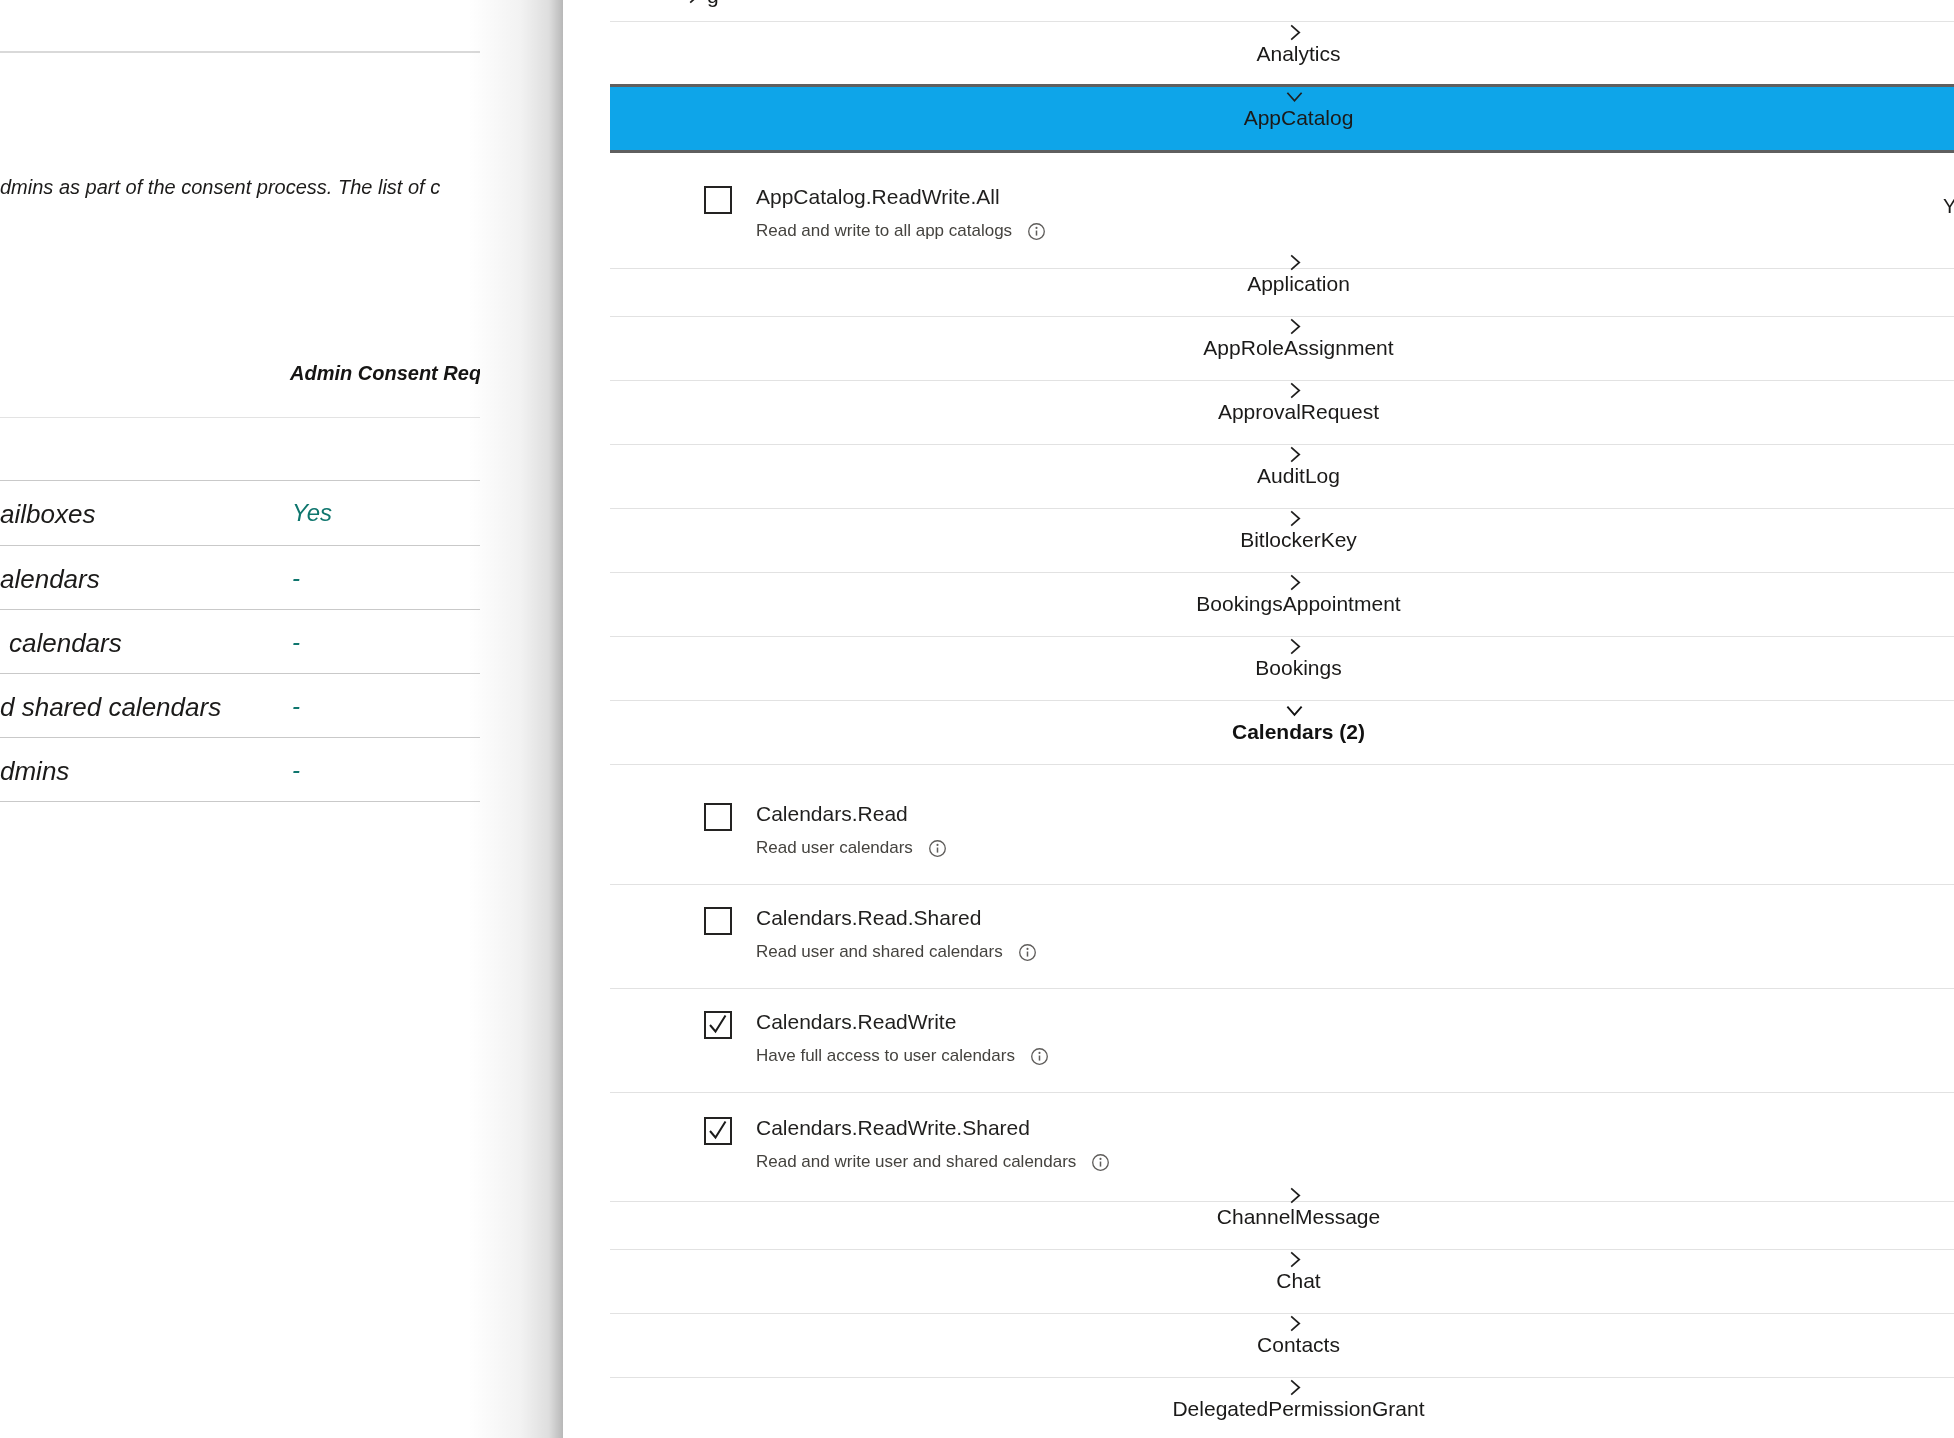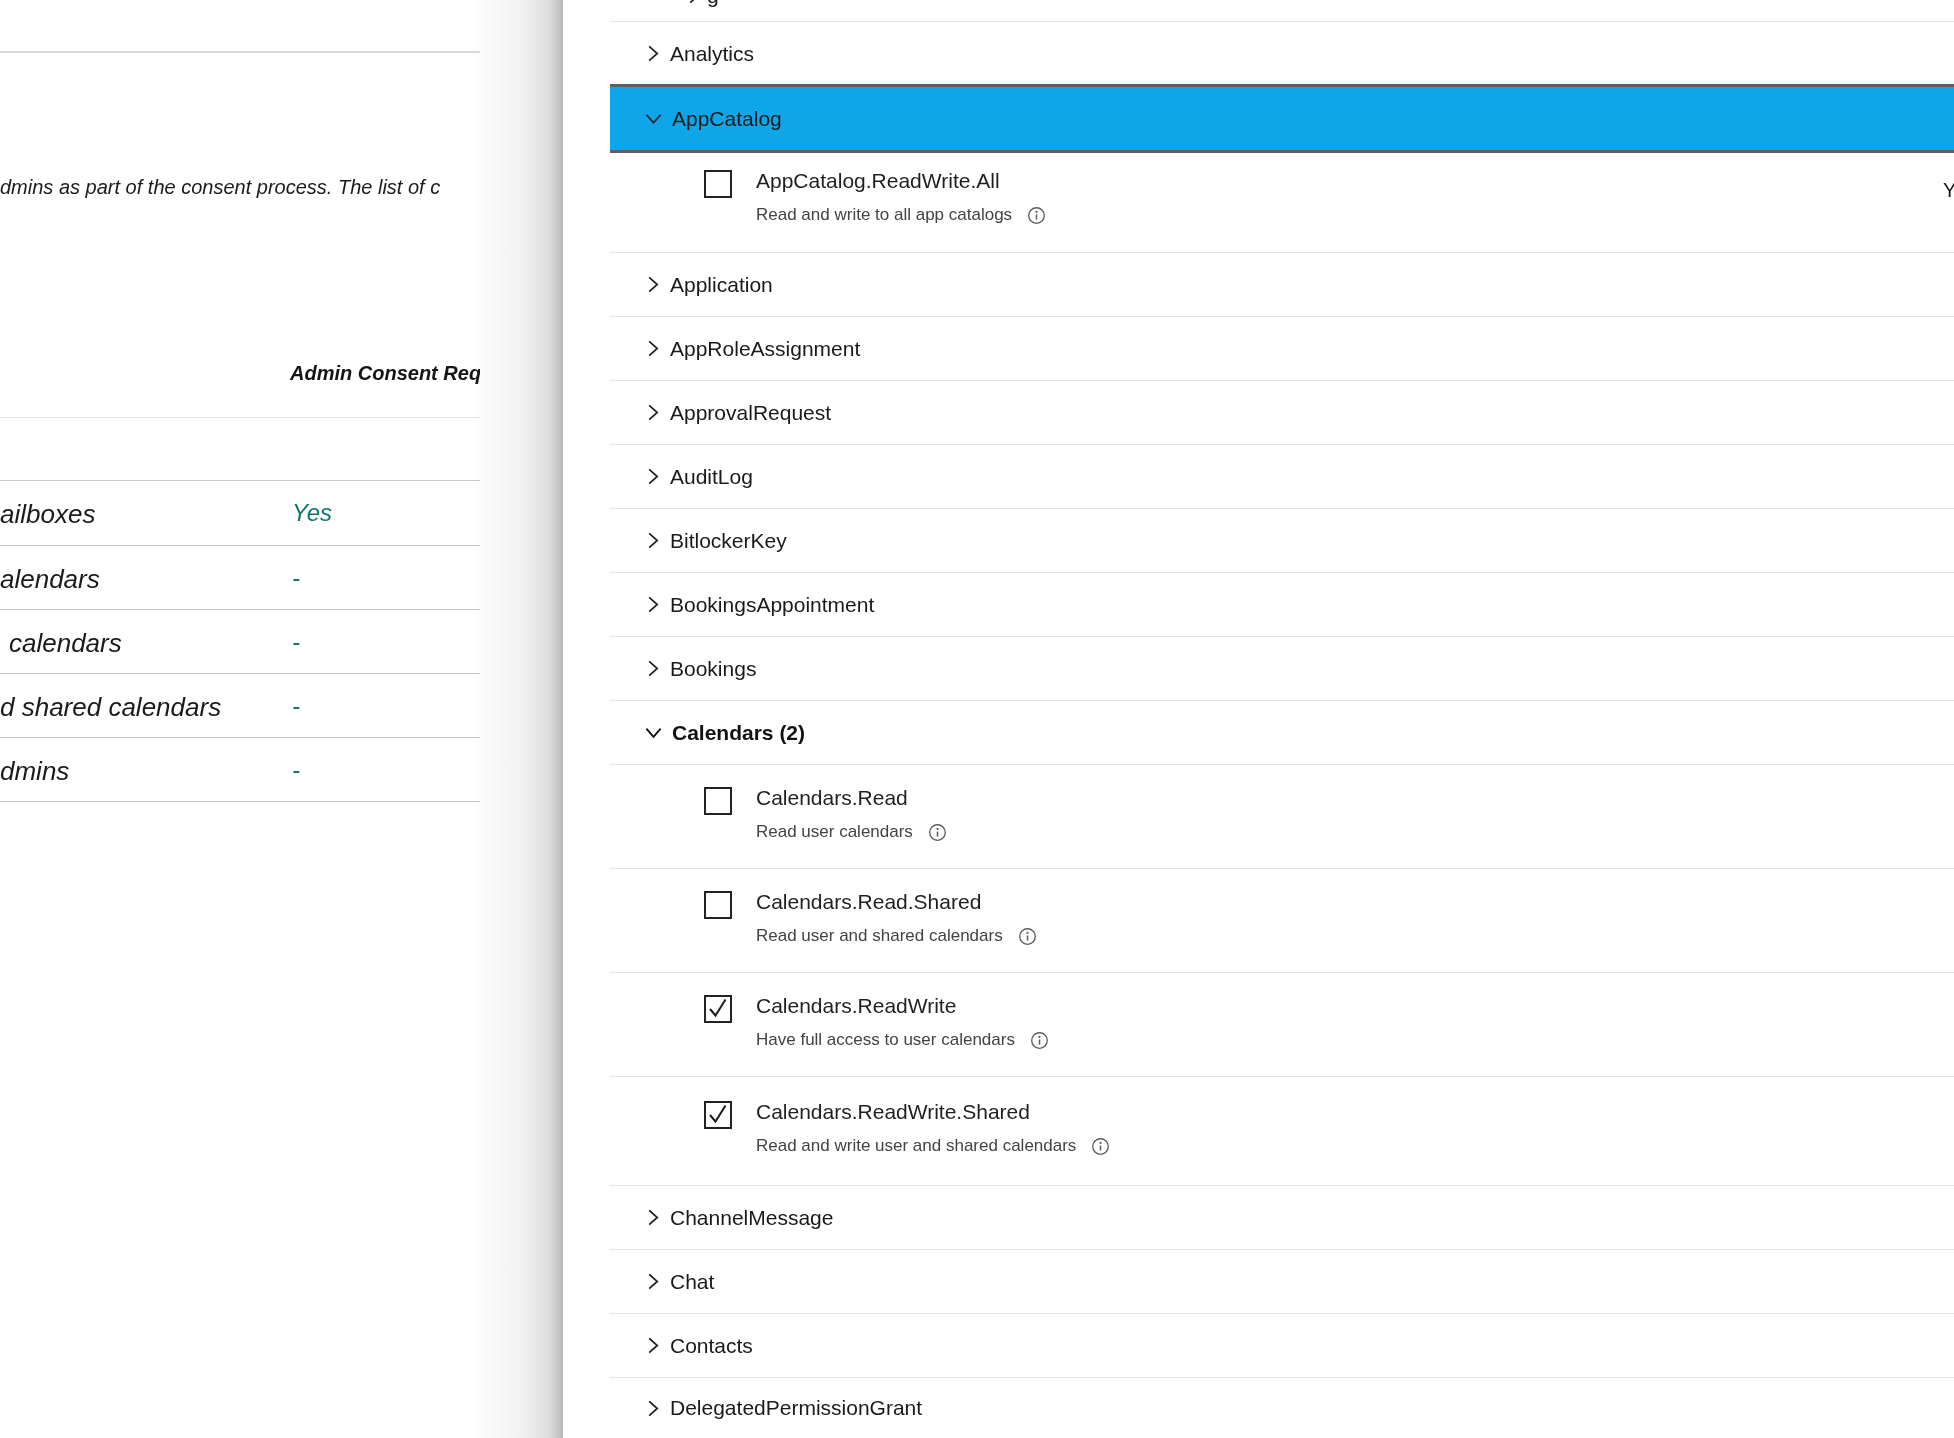--- a/index.html
+++ b/index.html
@@ -23,7 +23,7 @@
   
   #panel{position:absolute;left:563px;top:0;width:1391px;height:1438px;background:#fff;overflow:hidden;}
   .p-row{position:absolute;left:47px;right:0;box-sizing:border-box;}
-  .cat-row{display:flex;align-items:center;padding-left:33px;border-bottom:1px solid #e2e2e2;cursor:pointer;}
+  .cat-row{display:flex;align-items:center;padding-left:33px;border-bottom:1px solid #e2e2e2;cursor:pointer;flex-direction:column;}
   .cat-row .chev{flex:0 0 auto;display:flex;margin-right:8px;}
   .cat-label{font-size:21px;color:#1b1a19;white-space:nowrap;}
   .cat-label.bold{font-weight:700;color:#111;}

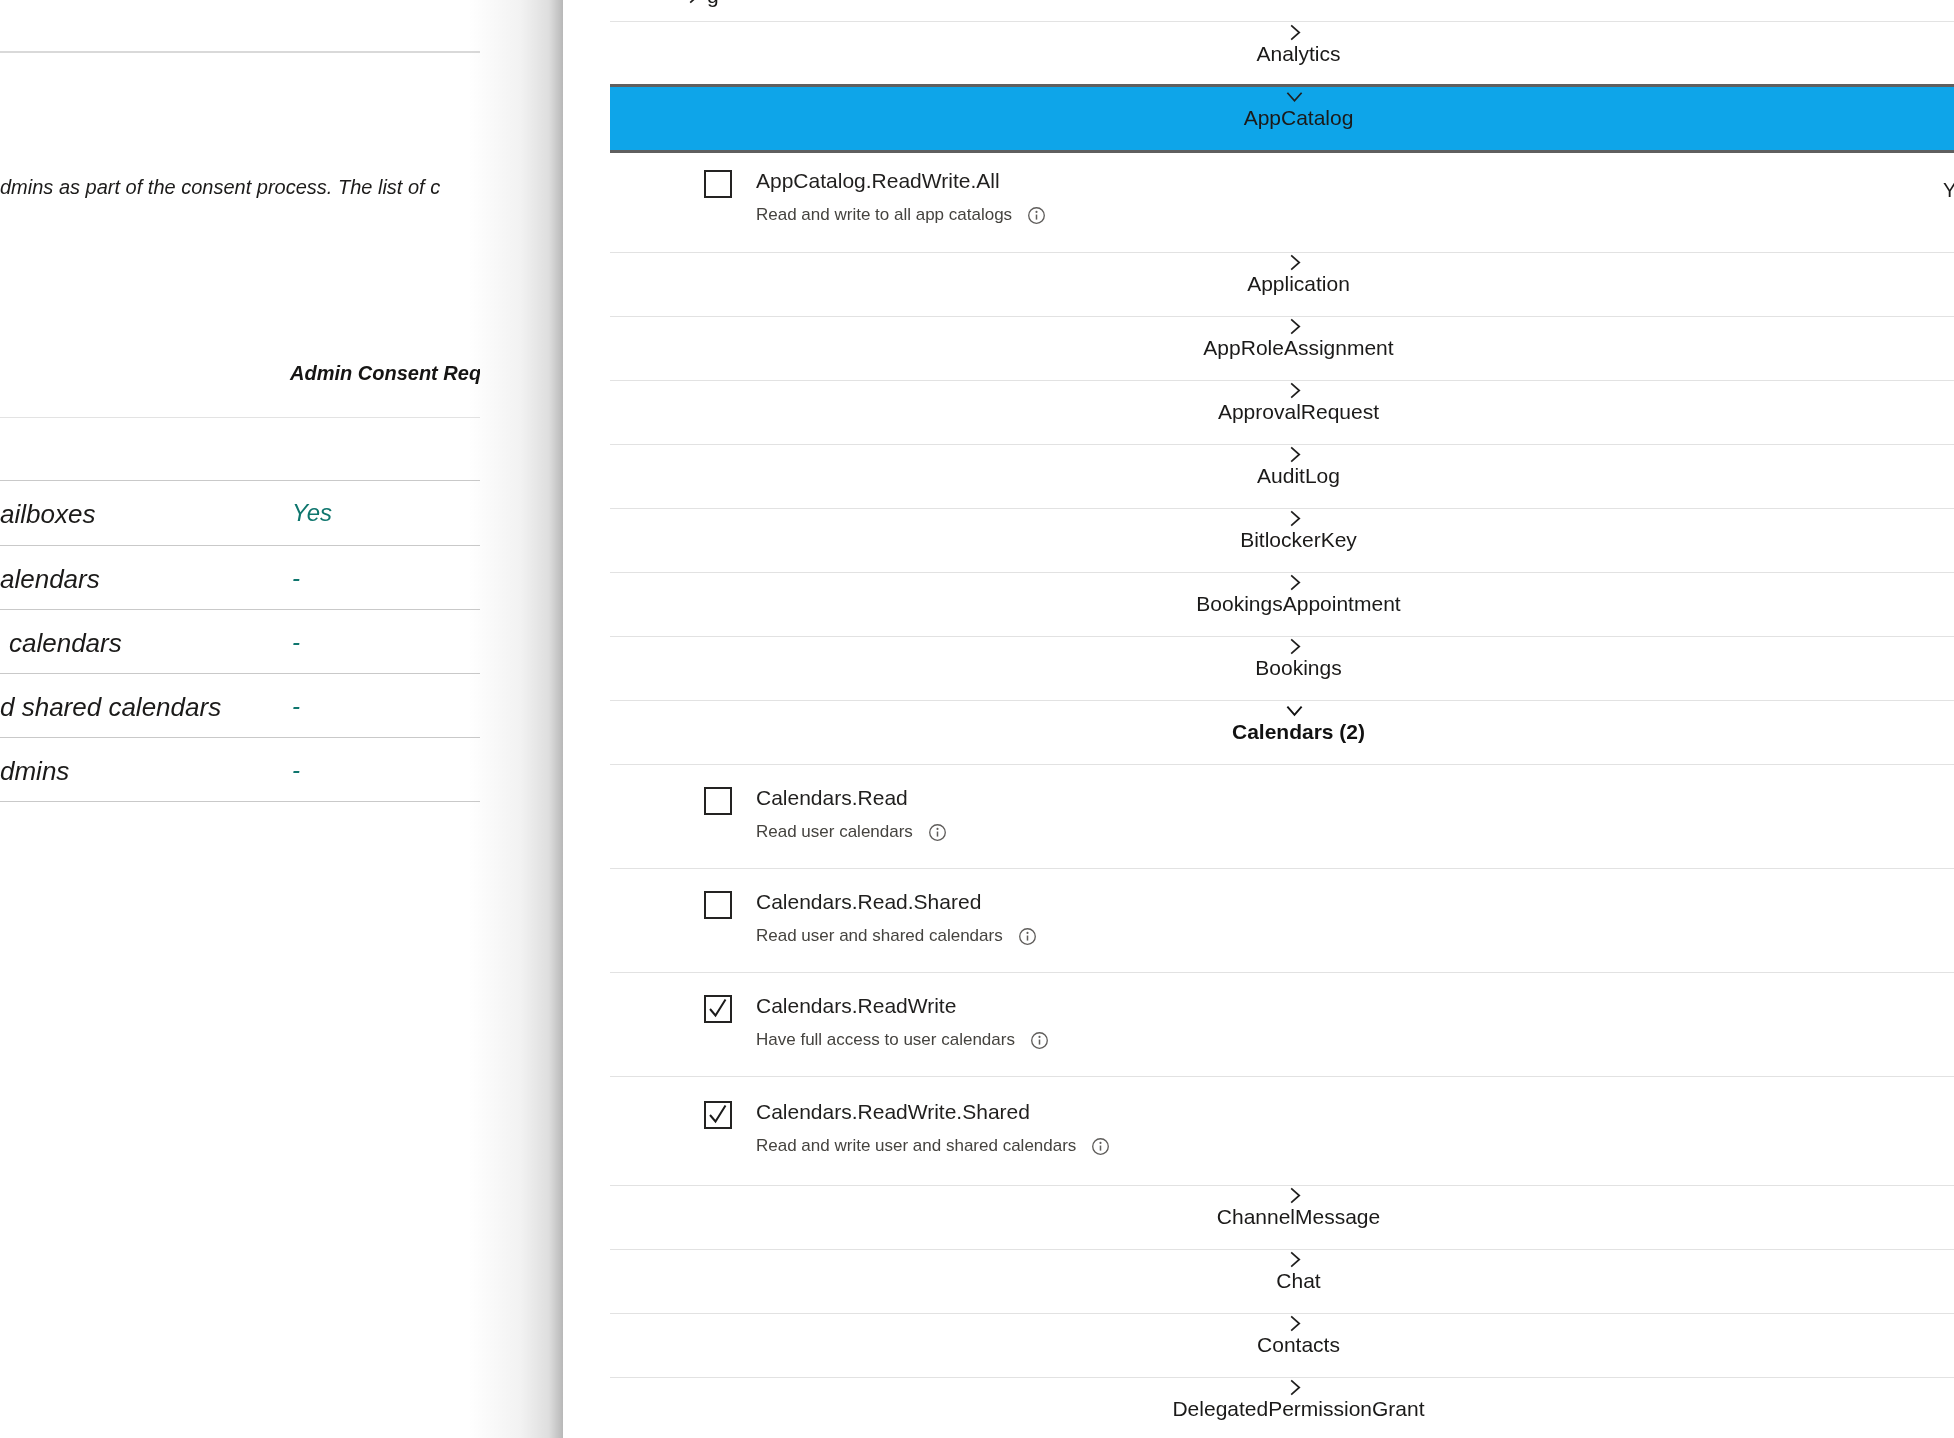--- a/index.html
+++ b/index.html
@@ -28,7 +28,7 @@
   .cat-label{font-size:21px;color:#1b1a19;white-space:nowrap;}
   .cat-label.bold{font-weight:700;color:#111;}
   .gray-head{background:#0ea5e9;border-top:3px solid #5f5f5f;border-bottom:3px solid #5f5f5f;}
-  .perm-row{border-bottom:1px solid #e2e2e2;}
+  .perm-row{border-bottom:1px solid #e2e2e2;margin-top:16px;}
   .checkbox{position:absolute;left:94px;width:24px;height:24px;border:2px solid #242322;background:#fff;cursor:pointer;}
   .checkbox svg{position:absolute;left:-1px;top:-3px;}
   .perm-title{position:absolute;left:146px;font-size:21px;color:#201f1e;white-space:nowrap;}

